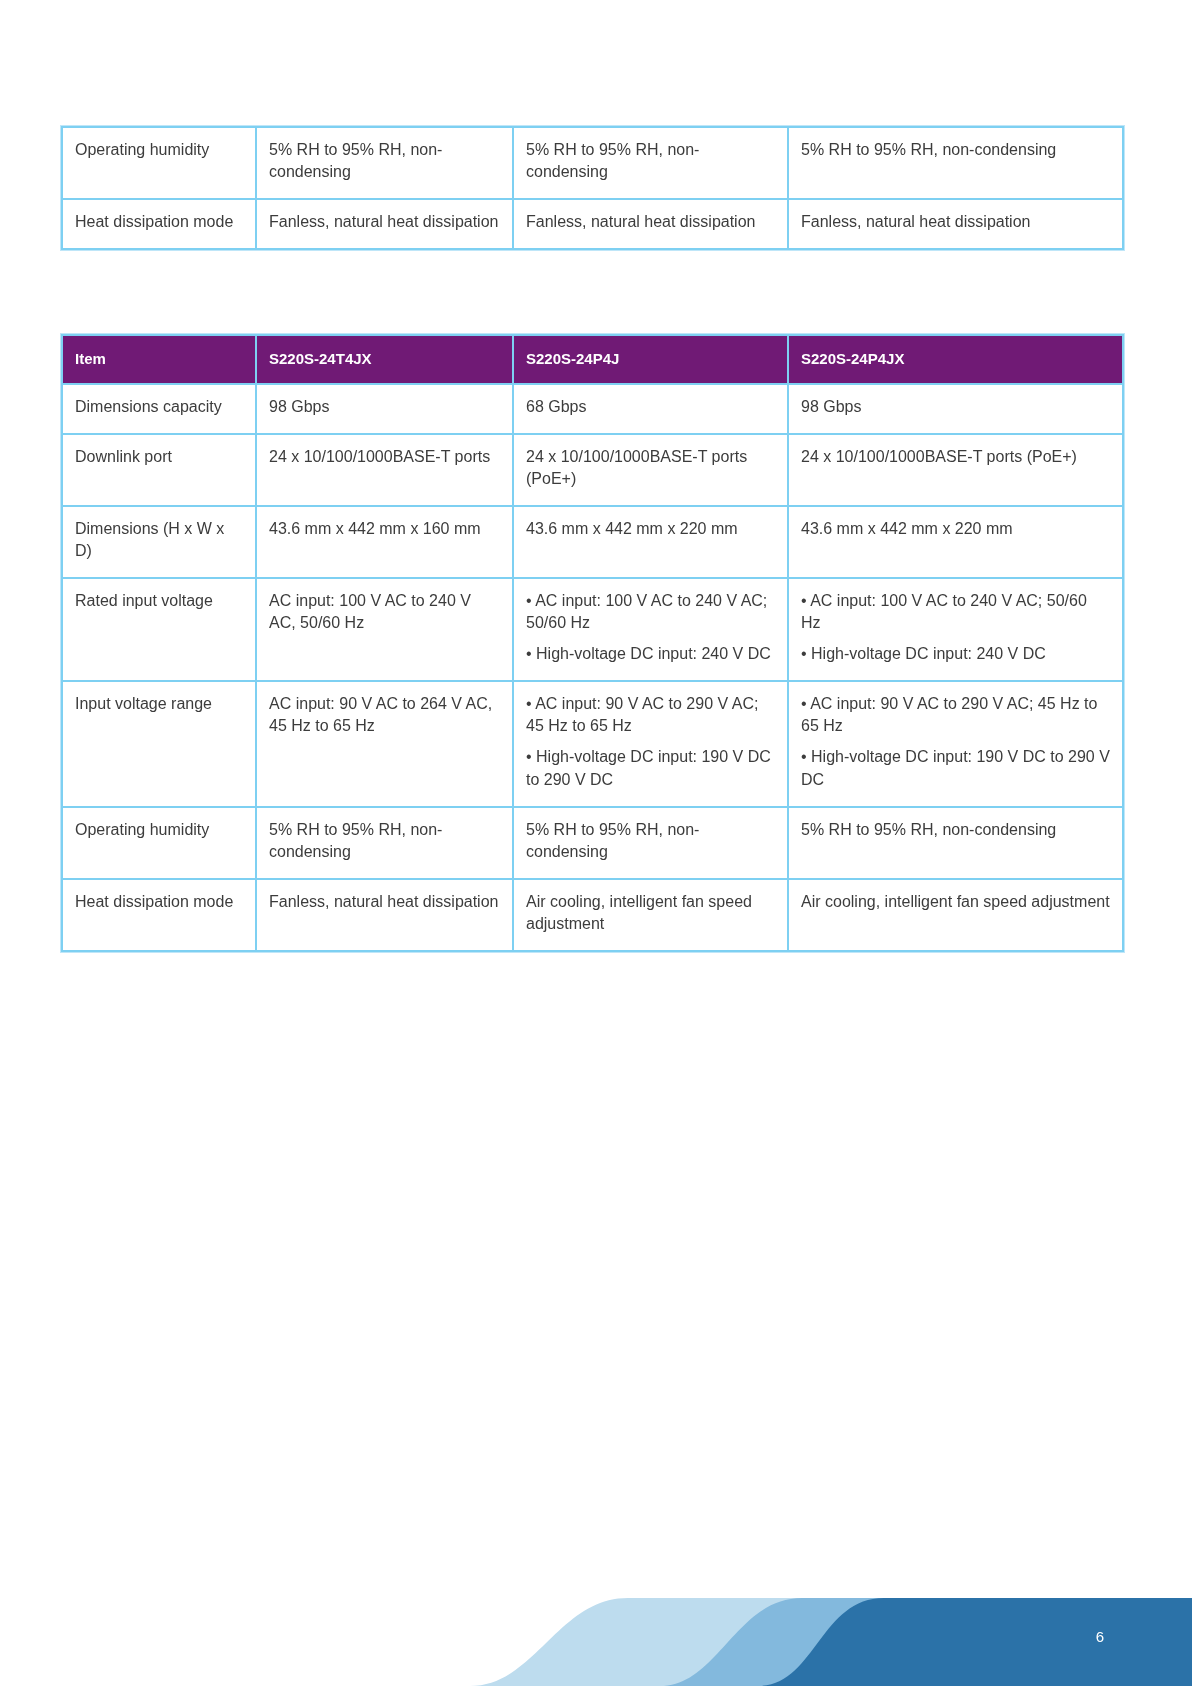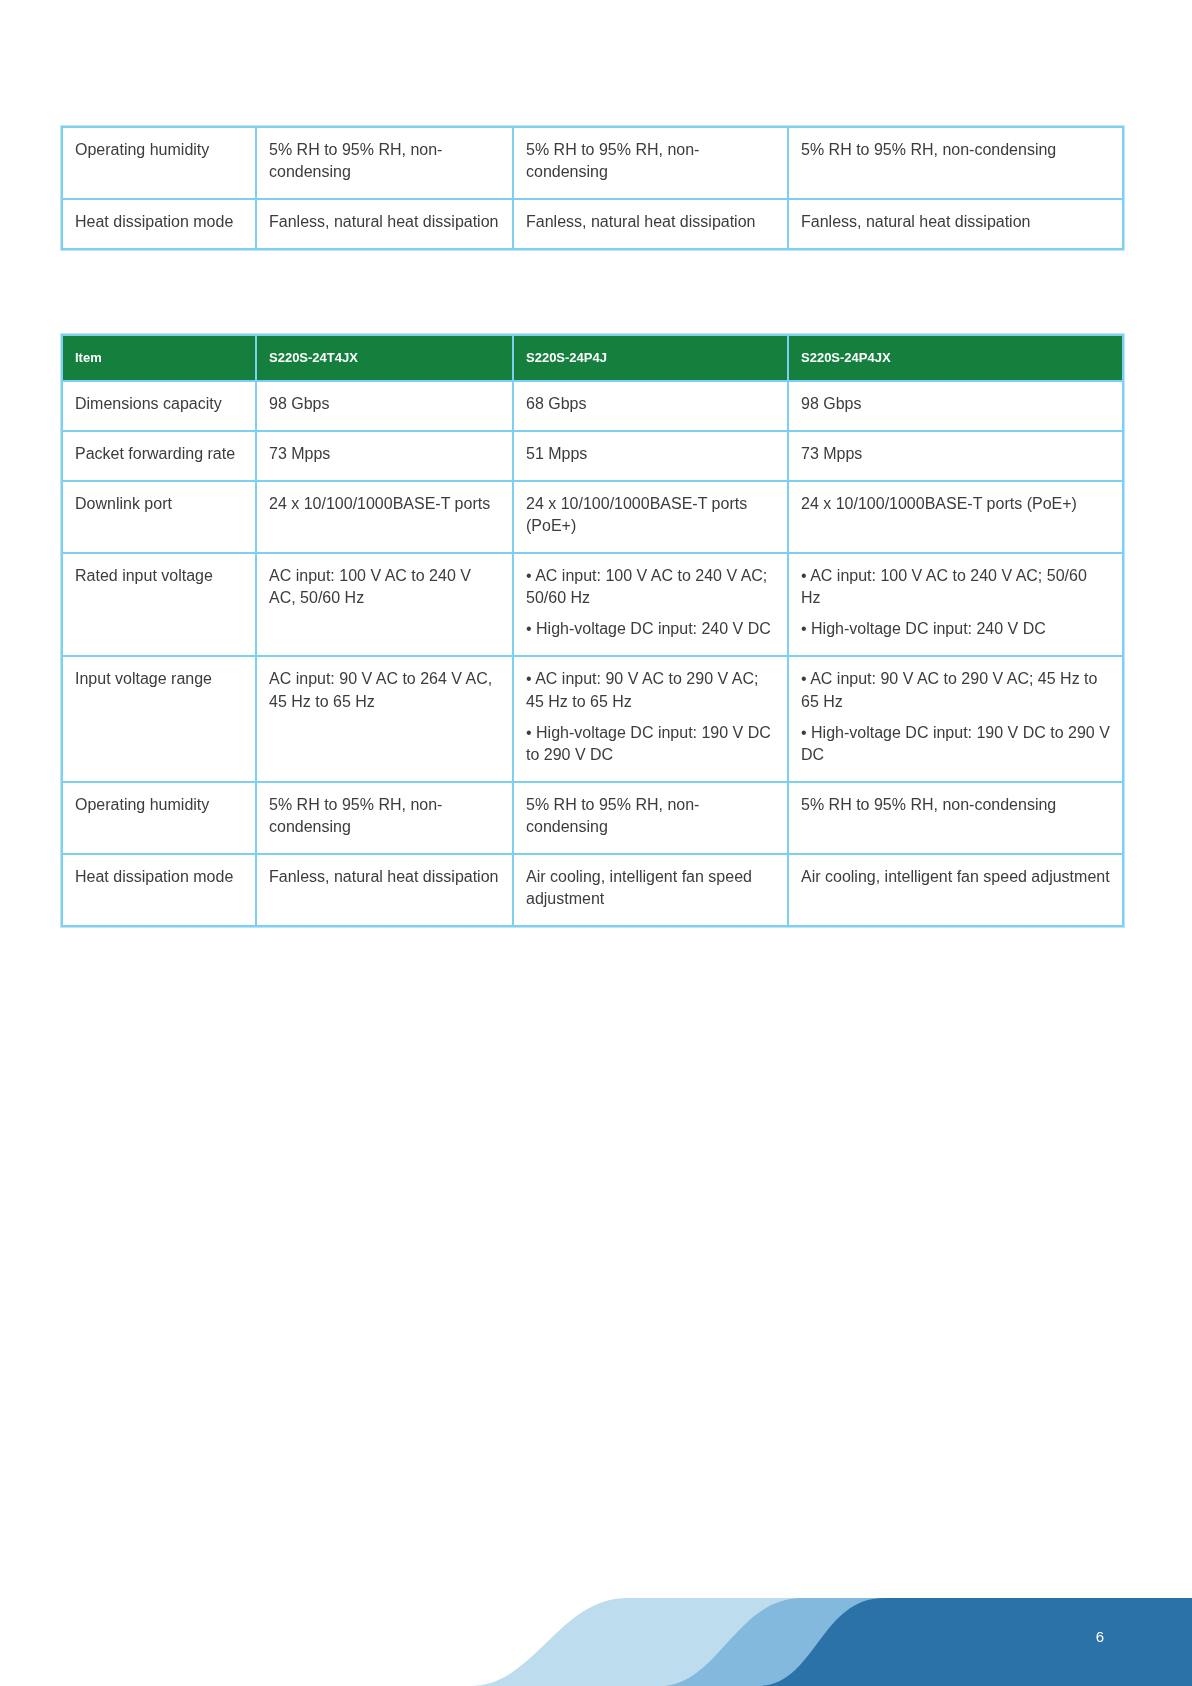--- a/index.html
+++ b/index.html
@@ -35,10 +35,10 @@
     word-wrap:break-word;
   }
   .spec-table th{
-    background:#15803d;
+    background:#701a75;
     color:#ffffff;
     font-weight:bold;
-    font-size:13px;
+    font-size:15px;
     padding:13px 12px;
   }
   .spec-table td p{margin:0 0 9px 0;}

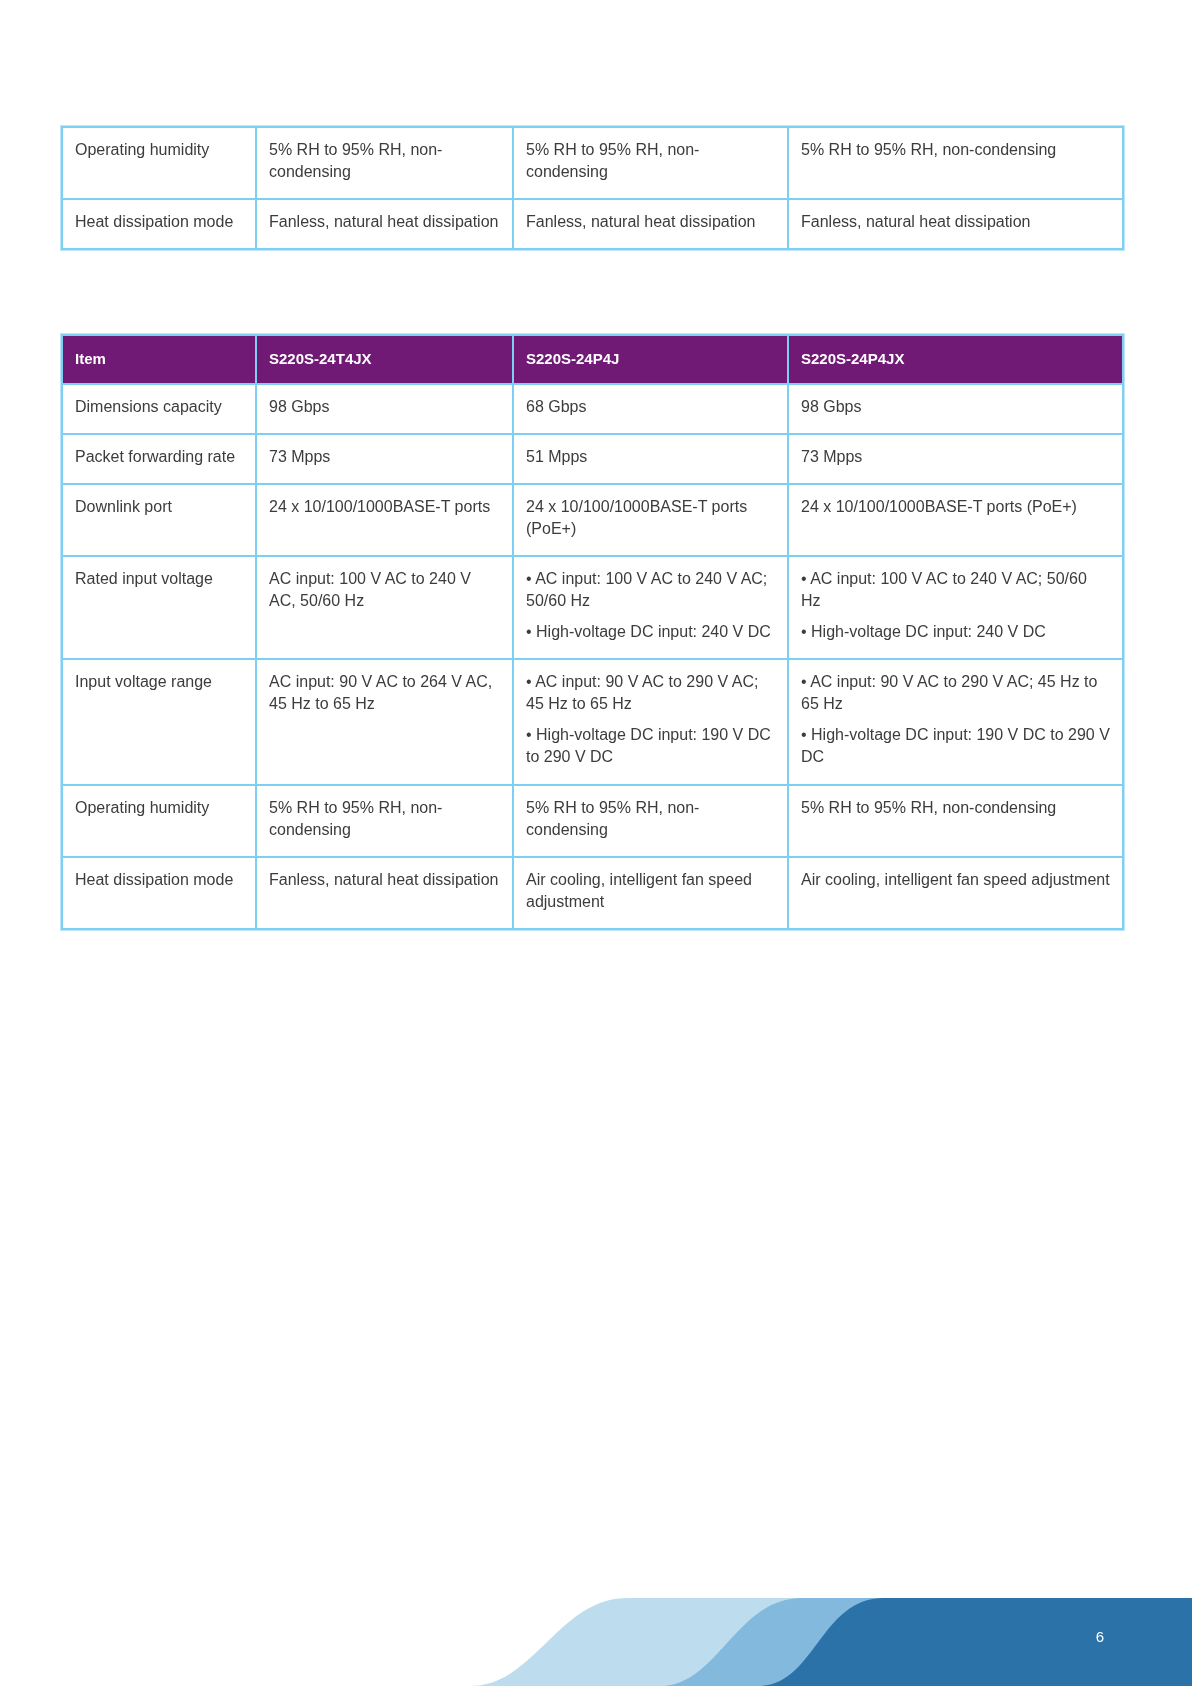--- a/index.html
+++ b/index.html
@@ -133,20 +133,6 @@
         </tr>
         <tr>
           <td>
-            <p>Packet forwarding rate</p>
-          </td>
-          <td>
-            <p>73 Mpps</p>
-          </td>
-          <td>
-            <p>51 Mpps</p>
-          </td>
-          <td>
-            <p>73 Mpps</p>
-          </td>
-        </tr>
-        <tr>
-          <td>
             <p>Downlink port</p>
           </td>
           <td>

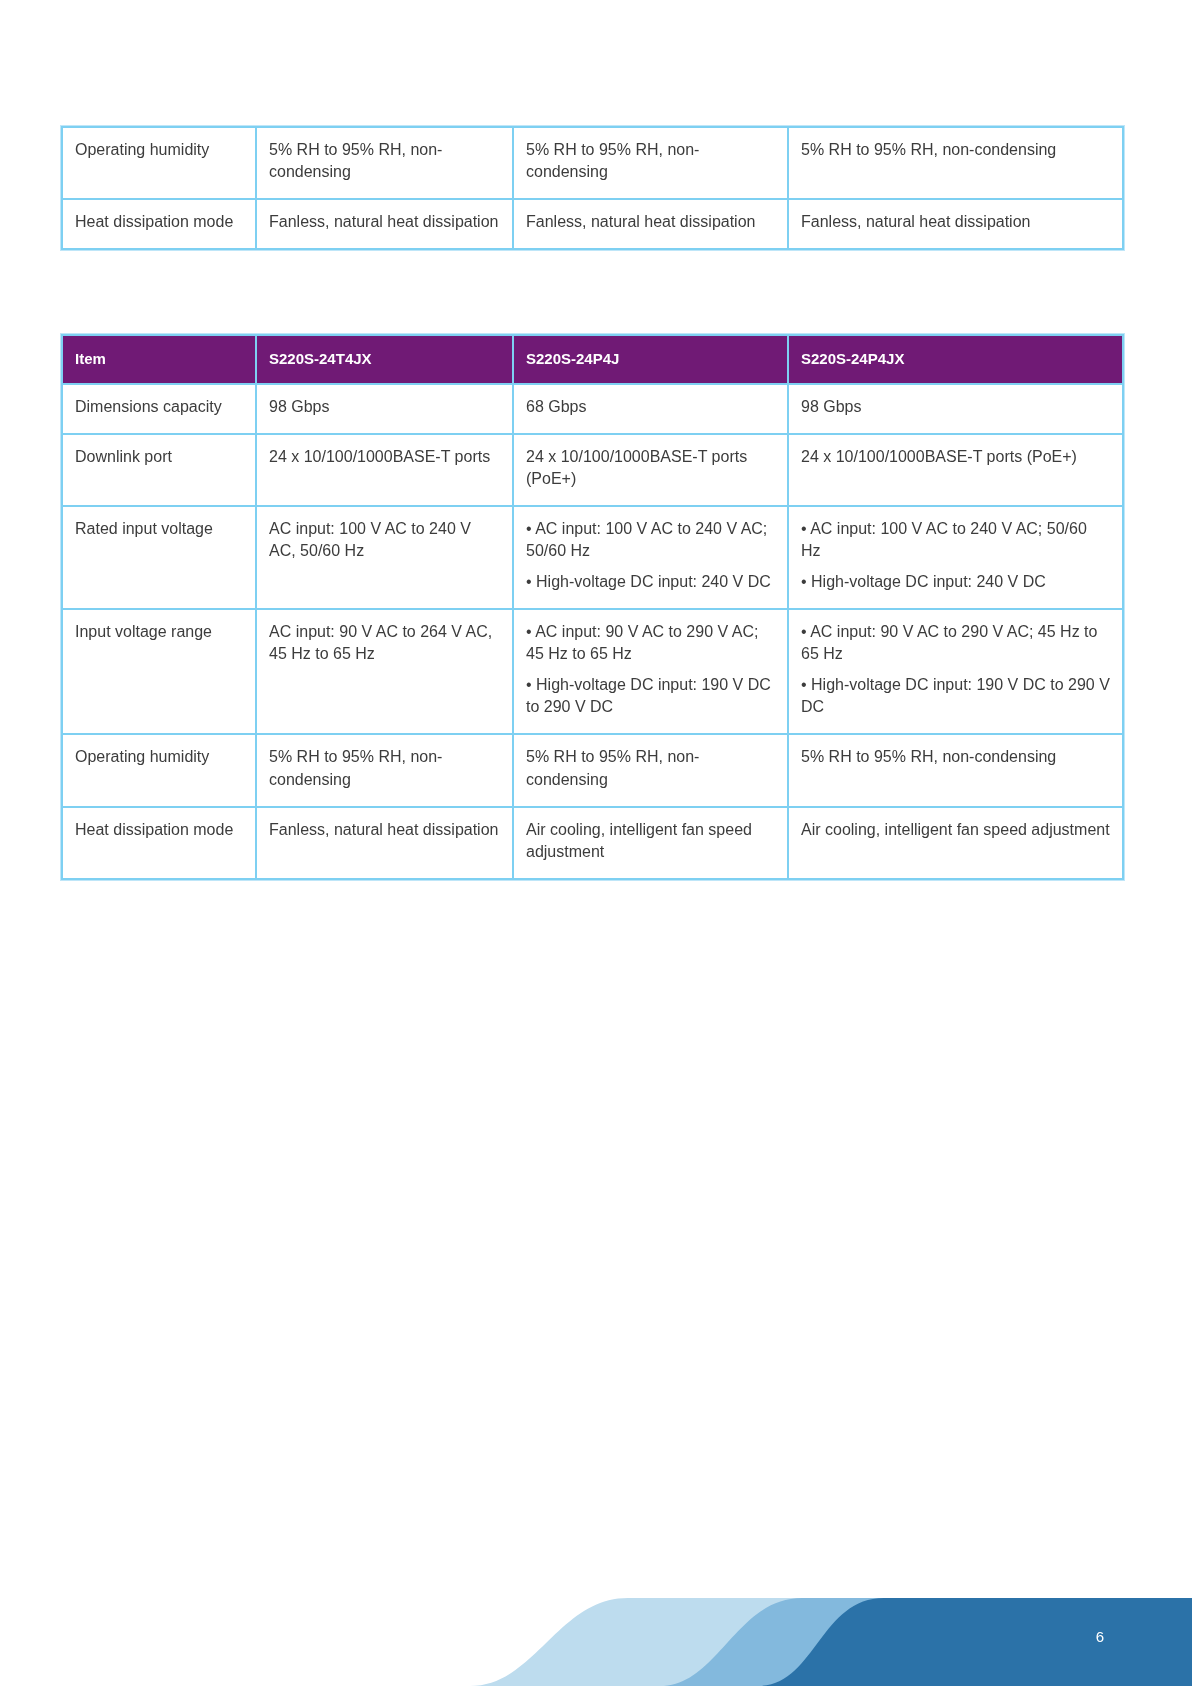--- a/index.html
+++ b/index.html
@@ -147,6 +147,20 @@
         </tr>
         <tr>
           <td>
+            <p>Dimensions (H x W x D)</p>
+          </td>
+          <td>
+            <p>43.6 mm x 442 mm x 160 mm</p>
+          </td>
+          <td>
+            <p>43.6 mm x 442 mm x 220 mm</p>
+          </td>
+          <td>
+            <p>43.6 mm x 442 mm x 220 mm</p>
+          </td>
+        </tr>
+        <tr>
+          <td>
             <p>Rated input voltage</p>
           </td>
           <td>

